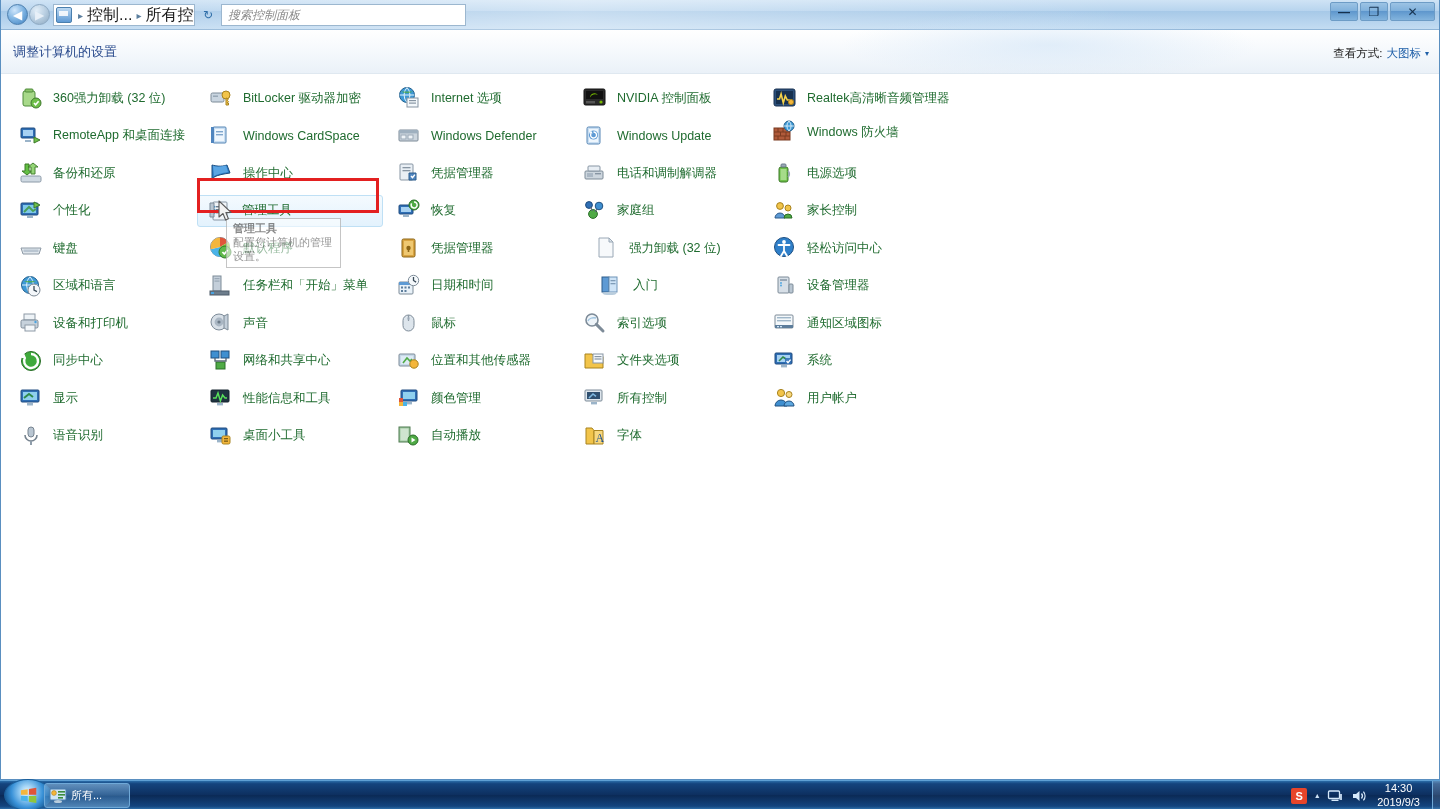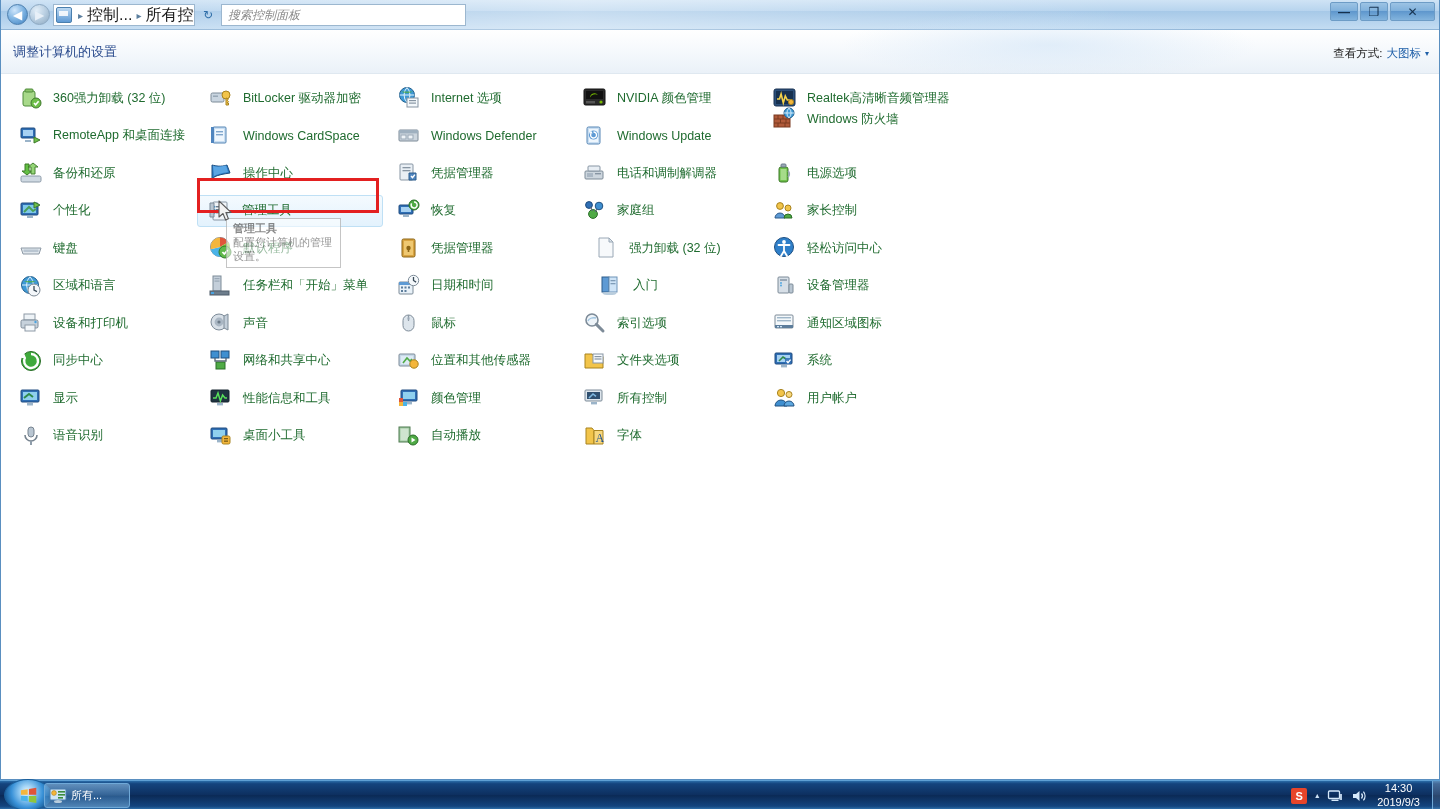--- a/index.html
+++ b/index.html
@@ -556,7 +556,7 @@
               <circle cx="18" cy="16" r="1.6" fill="#76b900"></circle>
               <rect x="3" y="15" width="9" height="2.4" fill="#555"></rect>
             </svg></span>
-          <span class="lbl">NVIDIA 颜色管理</span>
+          <span class="lbl">NVIDIA 控制面板</span>
         </div>
         <div class="item" style="position: absolute; top: 37.5px; left: 0px;">
           <span class="icon"><svg width="24" height="24" viewBox="0 0 24 24">

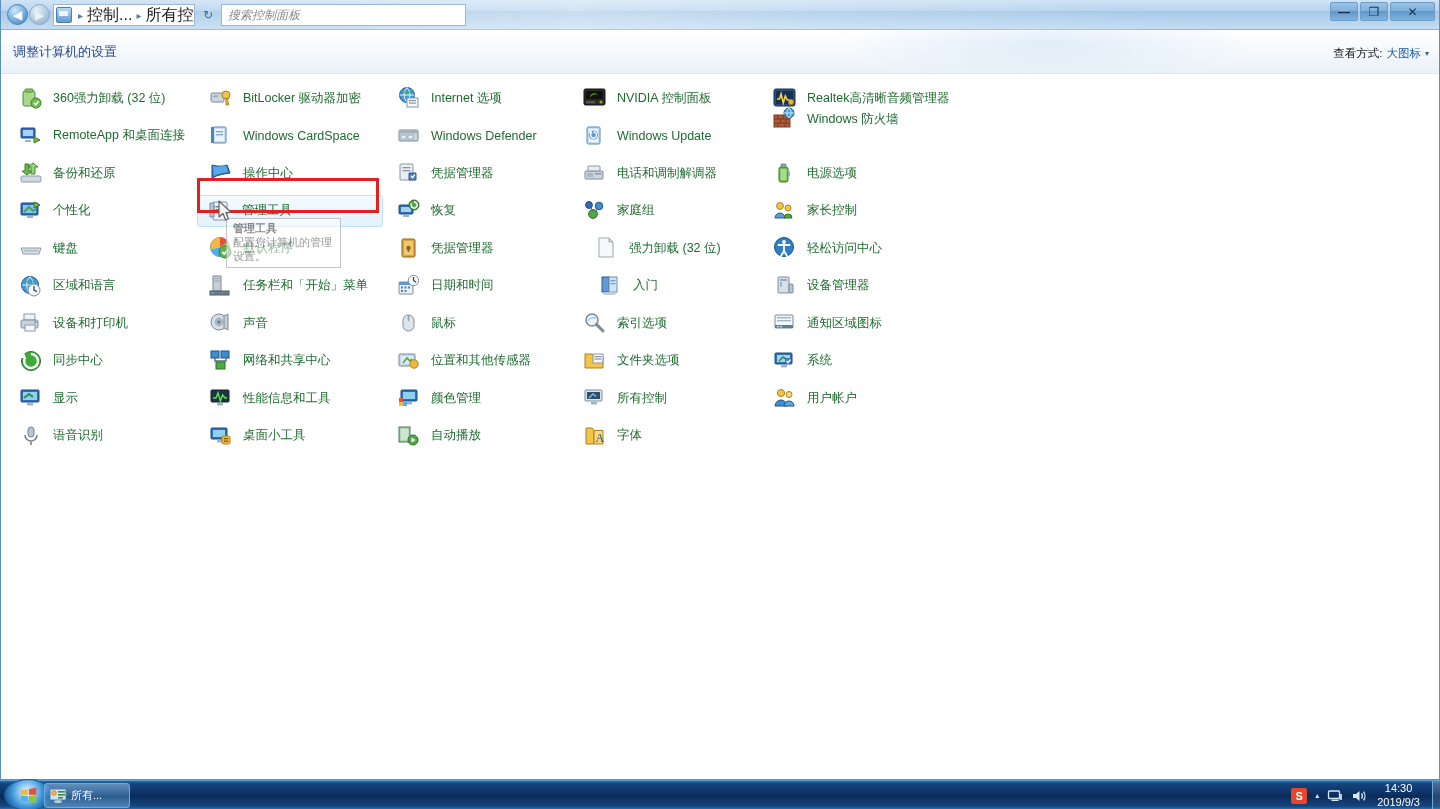--- a/index.html
+++ b/index.html
@@ -648,7 +648,7 @@
             </svg></span>
           <span class="lbl">Realtek高清晰音频管理器</span>
         </div>
-        <div class="item" style="position: absolute; top: 21px; left: 0px;">
+        <div class="item" style="position: absolute; top: 34px; left: 0px;">
           <span class="icon"><svg width="24" height="24" viewBox="0 0 24 24">
               <rect x="1" y="8" width="16" height="12" fill="#b05a3a" stroke="#7a3a20"></rect>
               <g stroke="#7a3a20" fill="none">

